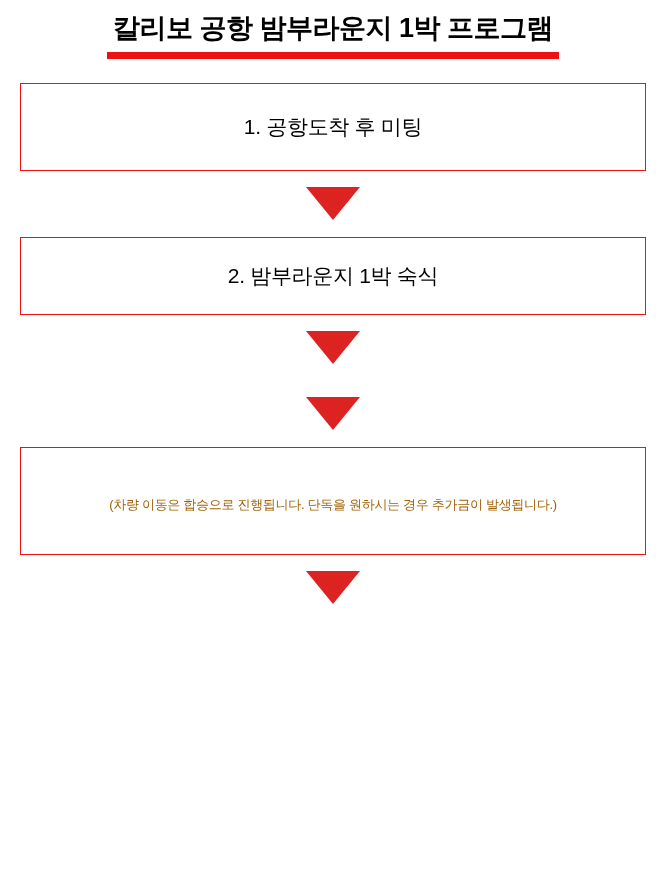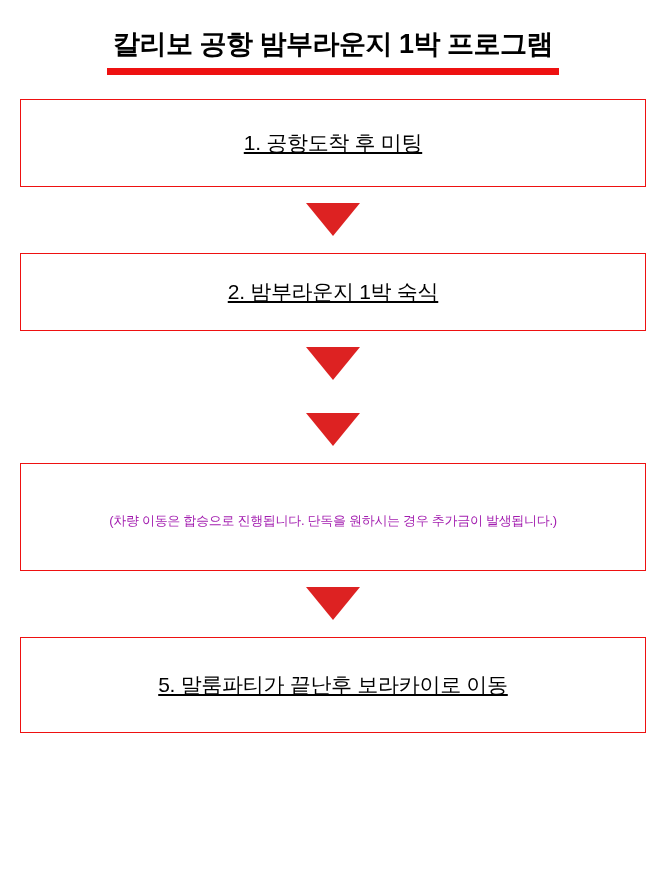--- a/index.html
+++ b/index.html
@@ -19,7 +19,6 @@
     width: 666px;
     height: 672px;
     box-sizing: border-box;
-    margin-top: 16px;
   }
   .title-wrap {
     text-align: center;

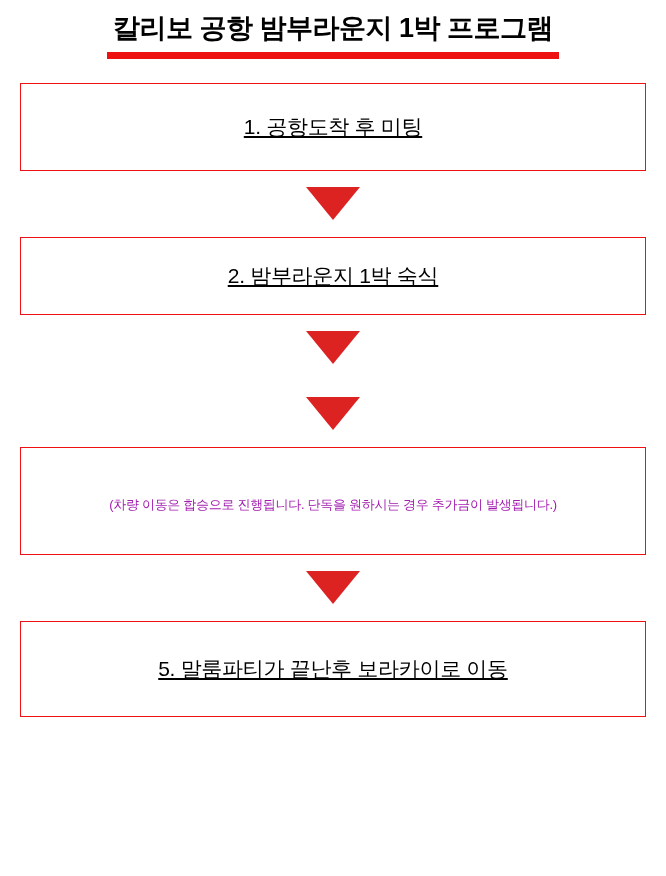--- a/index.html
+++ b/index.html
@@ -59,7 +59,6 @@
     color: #000000;
     line-height: 1.35;
     letter-spacing: -0.3px;
-    text-decoration: underline;
   }
   .step-note {
     font-size: 13px;

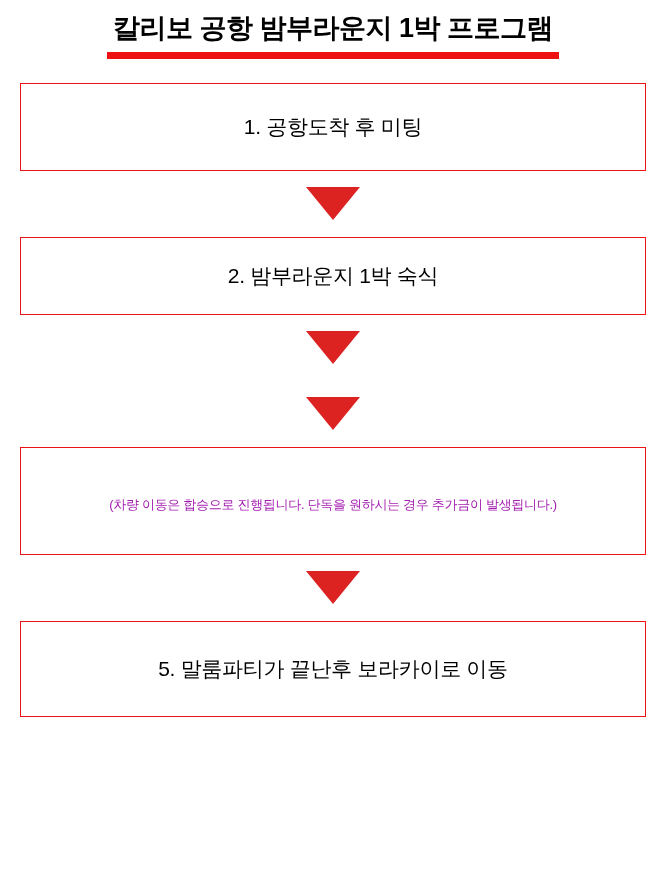--- a/index.html
+++ b/index.html
@@ -62,7 +62,7 @@
   }
   .step-note {
     font-size: 13px;
-    color: #a21caf;
+    color: #a16207;
     margin-top: 10px;
     line-height: 1.3;
     letter-spacing: -0.3px;

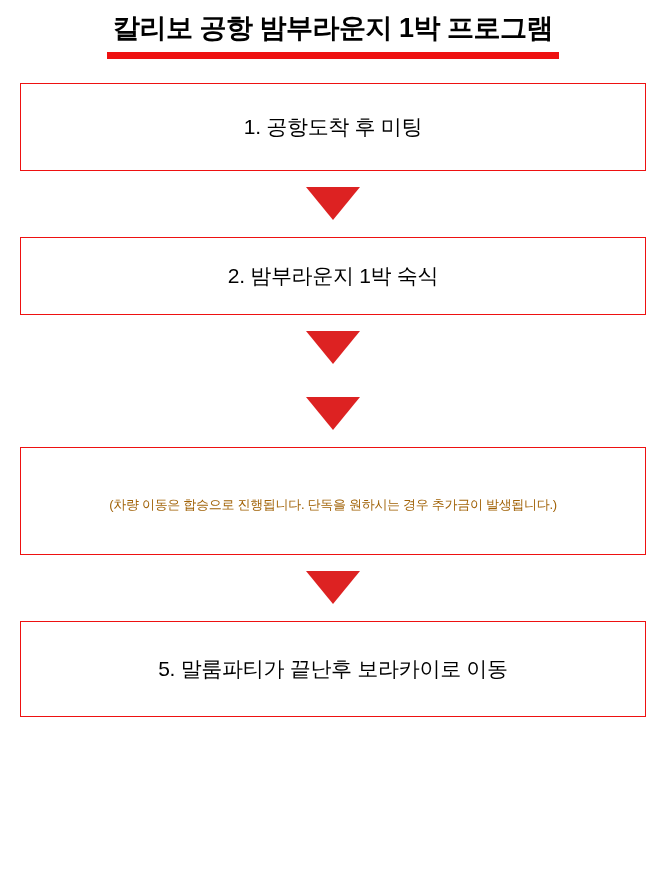--- a/index.html
+++ b/index.html
@@ -121,9 +121,6 @@
       <div class="arrow"></div>
     </div>
 
-    <div class="step-box step-h-96">
-      <div class="step-main">5. 말룸파티가 끝난후 보라카이로 이동</div>
-    </div>
 
   </div>
 </div>

